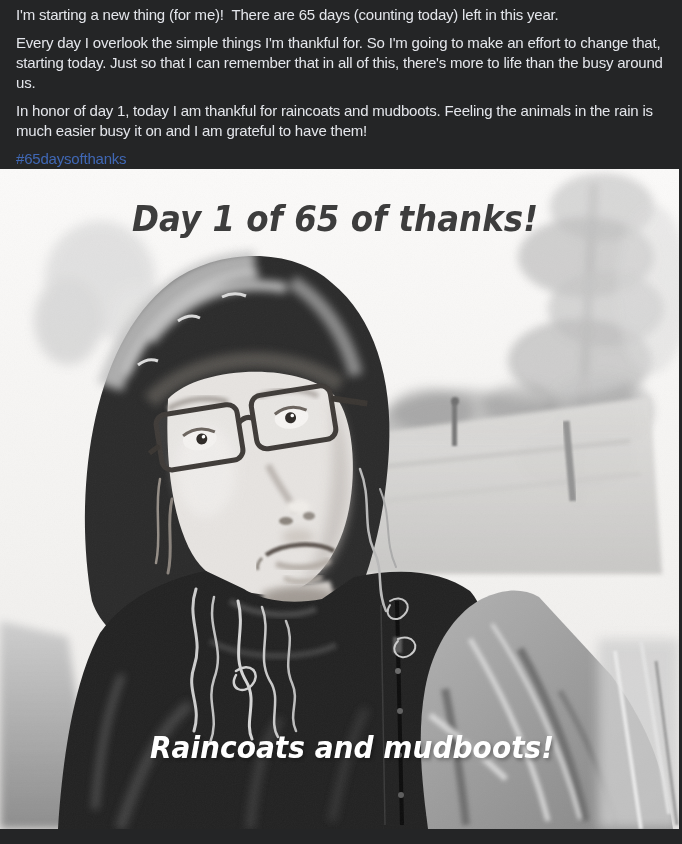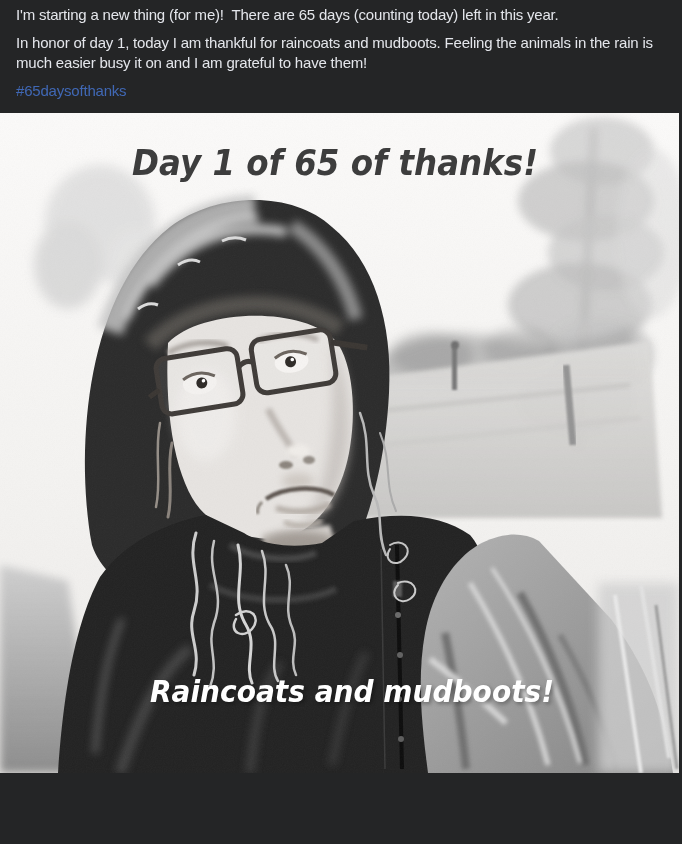--- a/index.html
+++ b/index.html
@@ -21,6 +21,7 @@
 
   <div class="post-text">
     <p>I'm starting a new thing (for me)!  There are 65 days (counting today) left in this year.</p>
+    <p>Every day I overlook the simple things I'm thankful for. So I'm going to make an effort to change that, starting today. Just so that I can remember that in all of this, there's more to life than the busy around us.</p>
     <p>In honor of day 1, today I am thankful for raincoats and mudboots. Feeling the animals in the rain is much easier busy it on and I am grateful to have them!</p>
     <p class="hashtag"><a href="#">#65daysofthanks</a></p>
   </div>

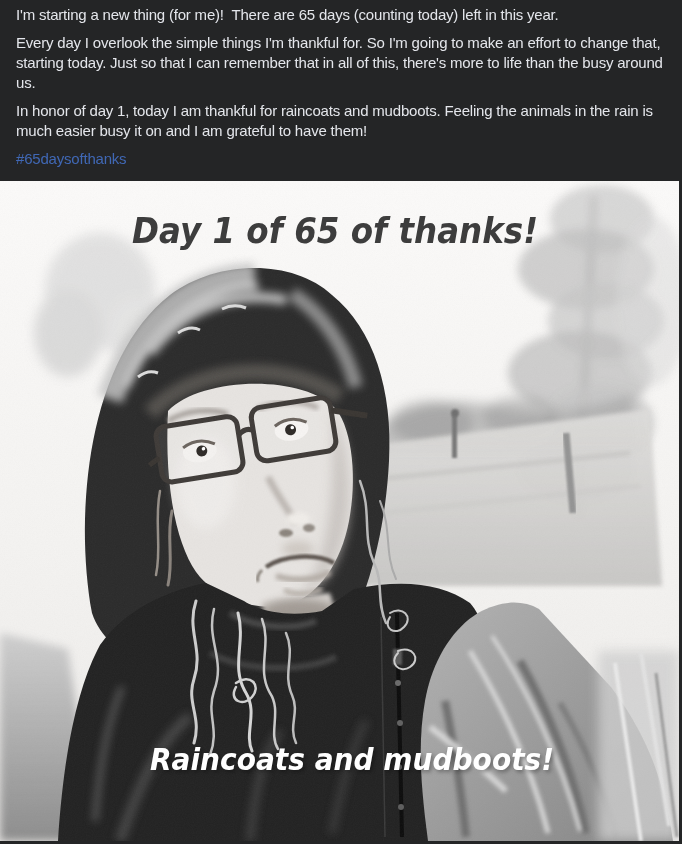--- a/index.html
+++ b/index.html
@@ -10,7 +10,7 @@
   .post-text p{margin:0 0 8px;white-space:pre-wrap;}
   .post-text p.hashtag{margin-bottom:0;}
   .hashtag a{color:#4068b5;text-decoration:none;cursor:pointer;}
-  .photo-wrap{width:679px;height:660px;line-height:0;margin-top:12px;}
+  .photo-wrap{width:679px;height:660px;line-height:0;}
   .photo-wrap svg{display:block;}
   .ph-title{font-family:"DejaVu Sans",sans-serif;font-weight:bold;font-style:italic;}
 </style>

